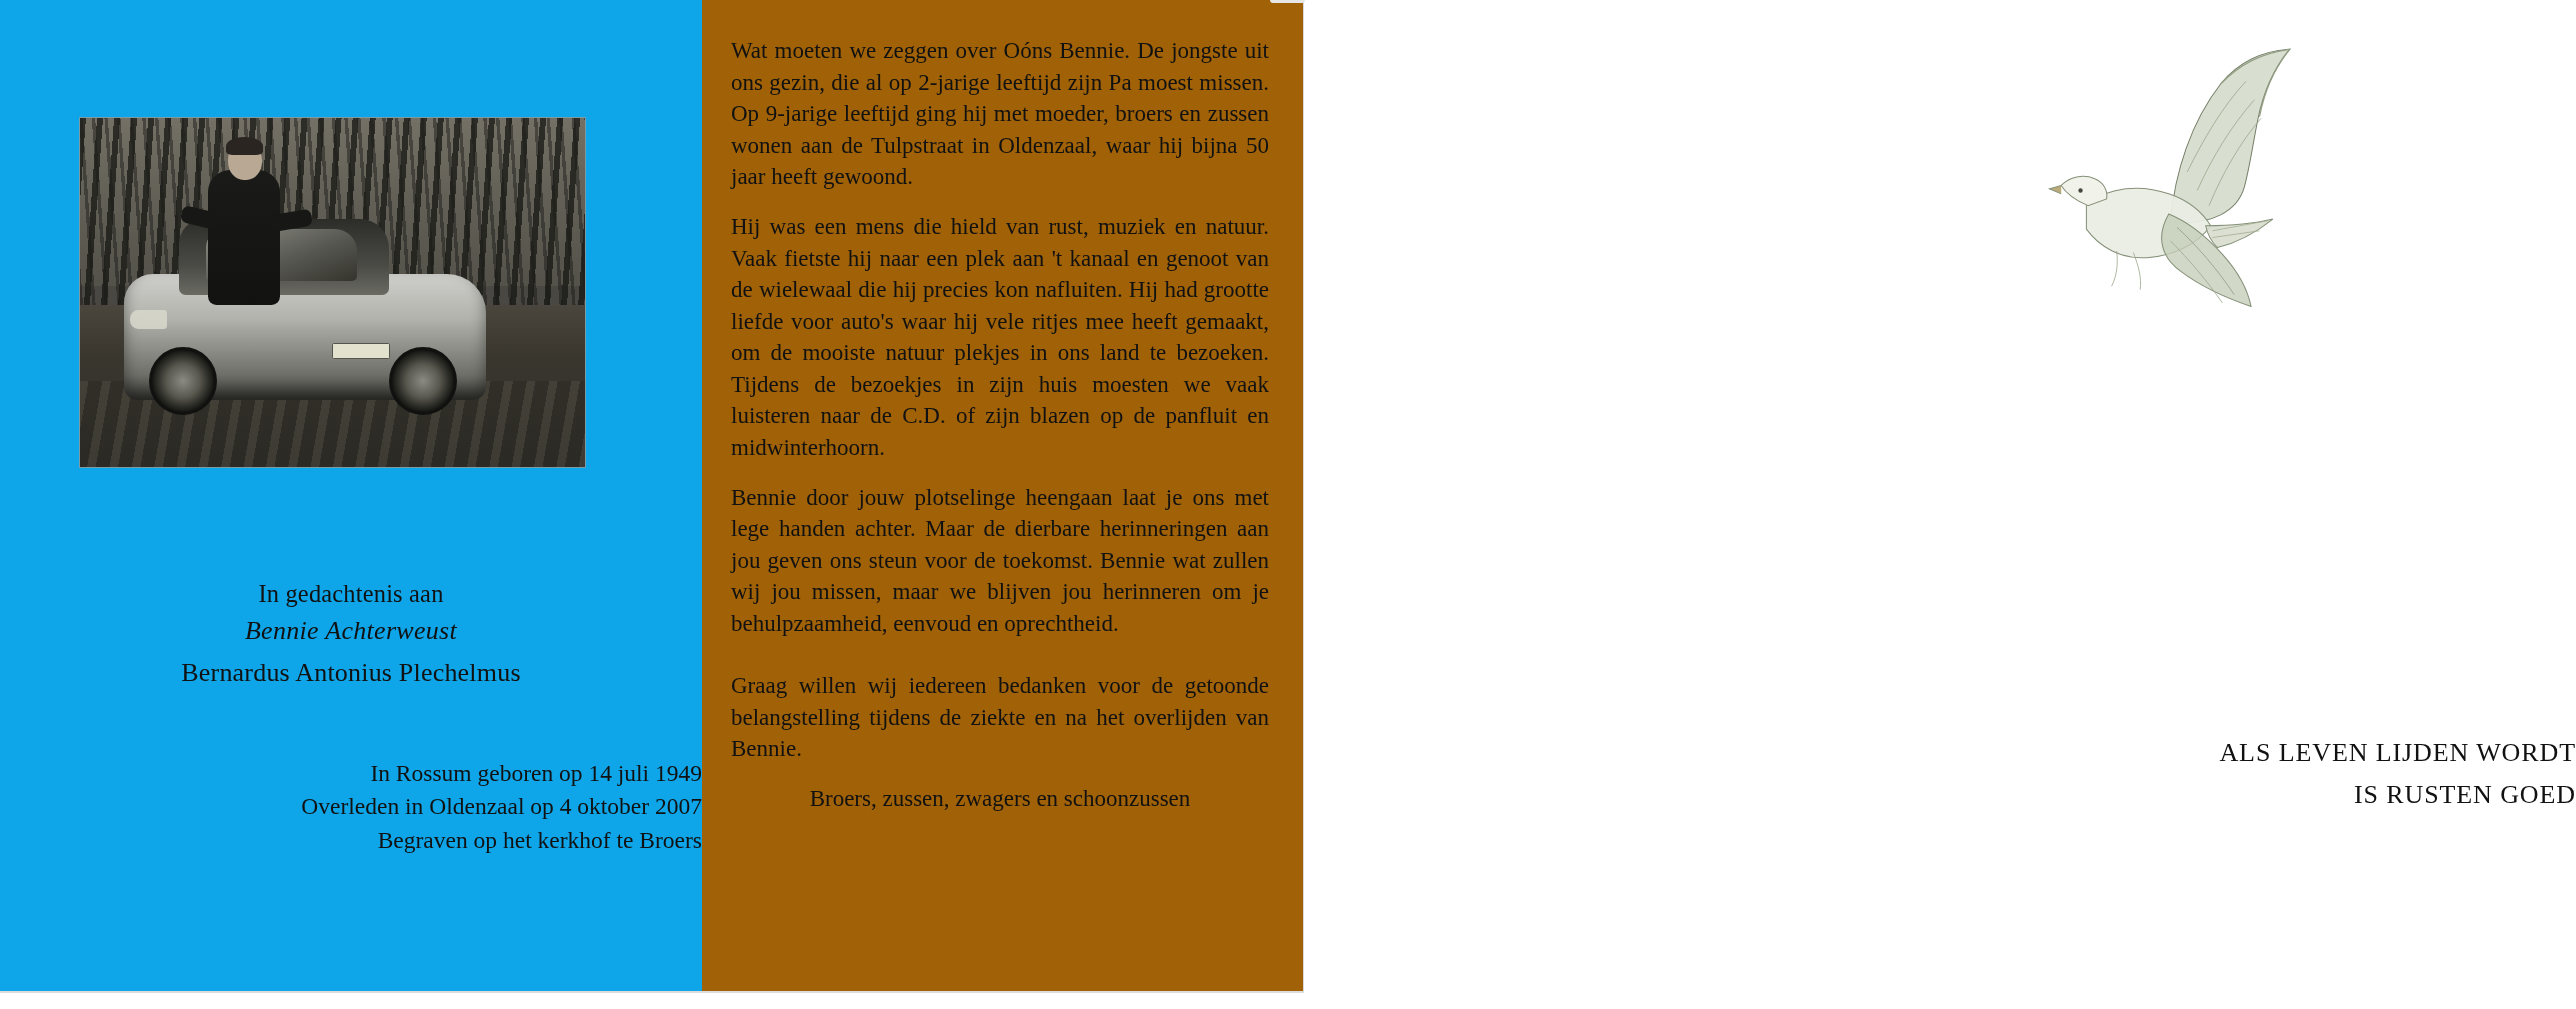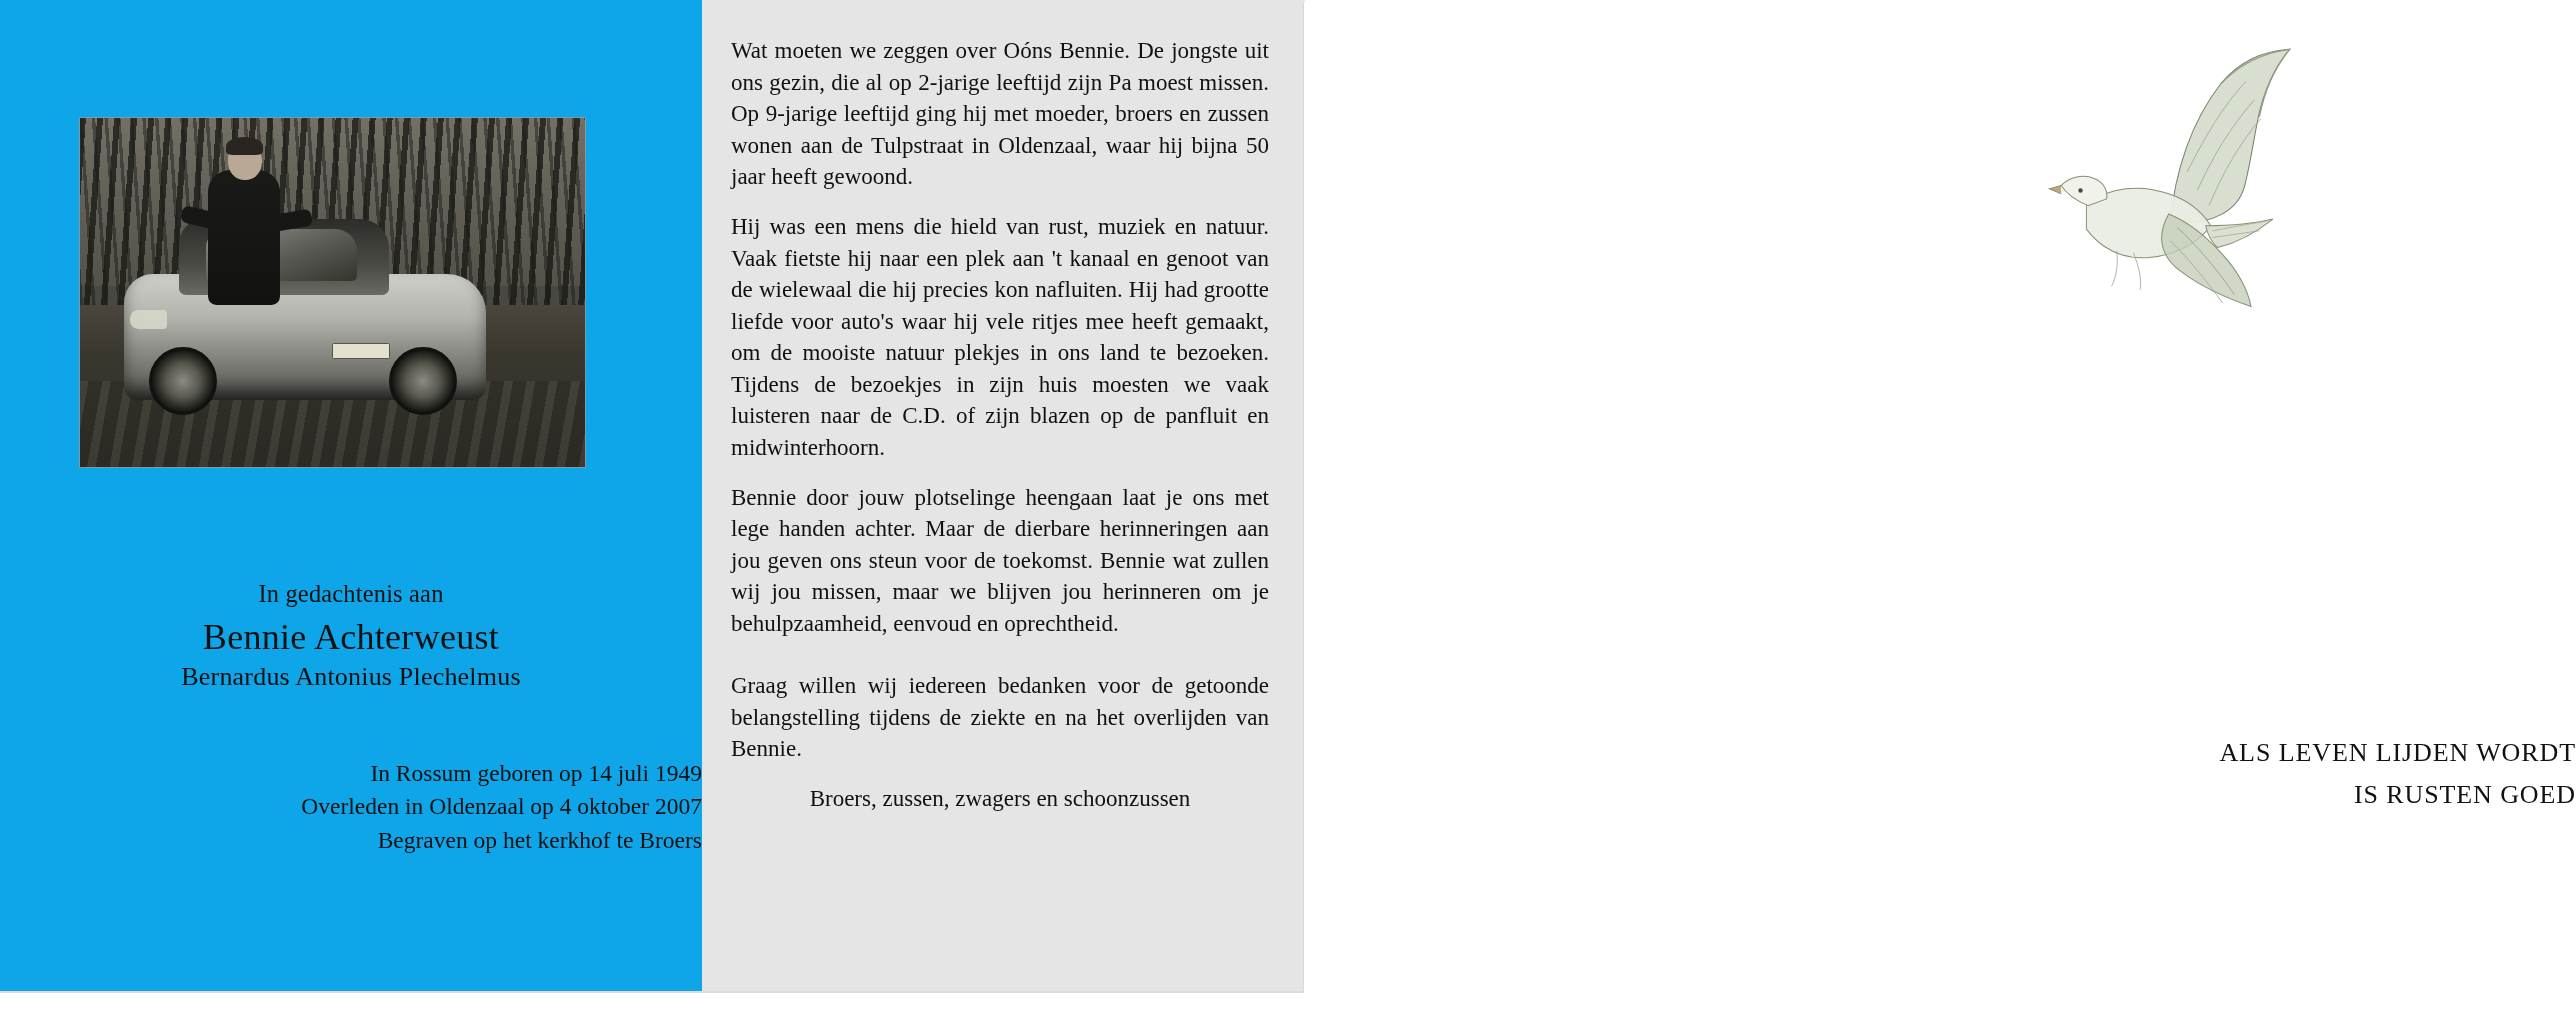--- a/index.html
+++ b/index.html
@@ -36,7 +36,7 @@
     top: 0px;
     width: 601px;
     height: 992px;
-    background: #e5e5e5;
+    background: #a16207;
   }
   .panel-right {
     position: absolute;

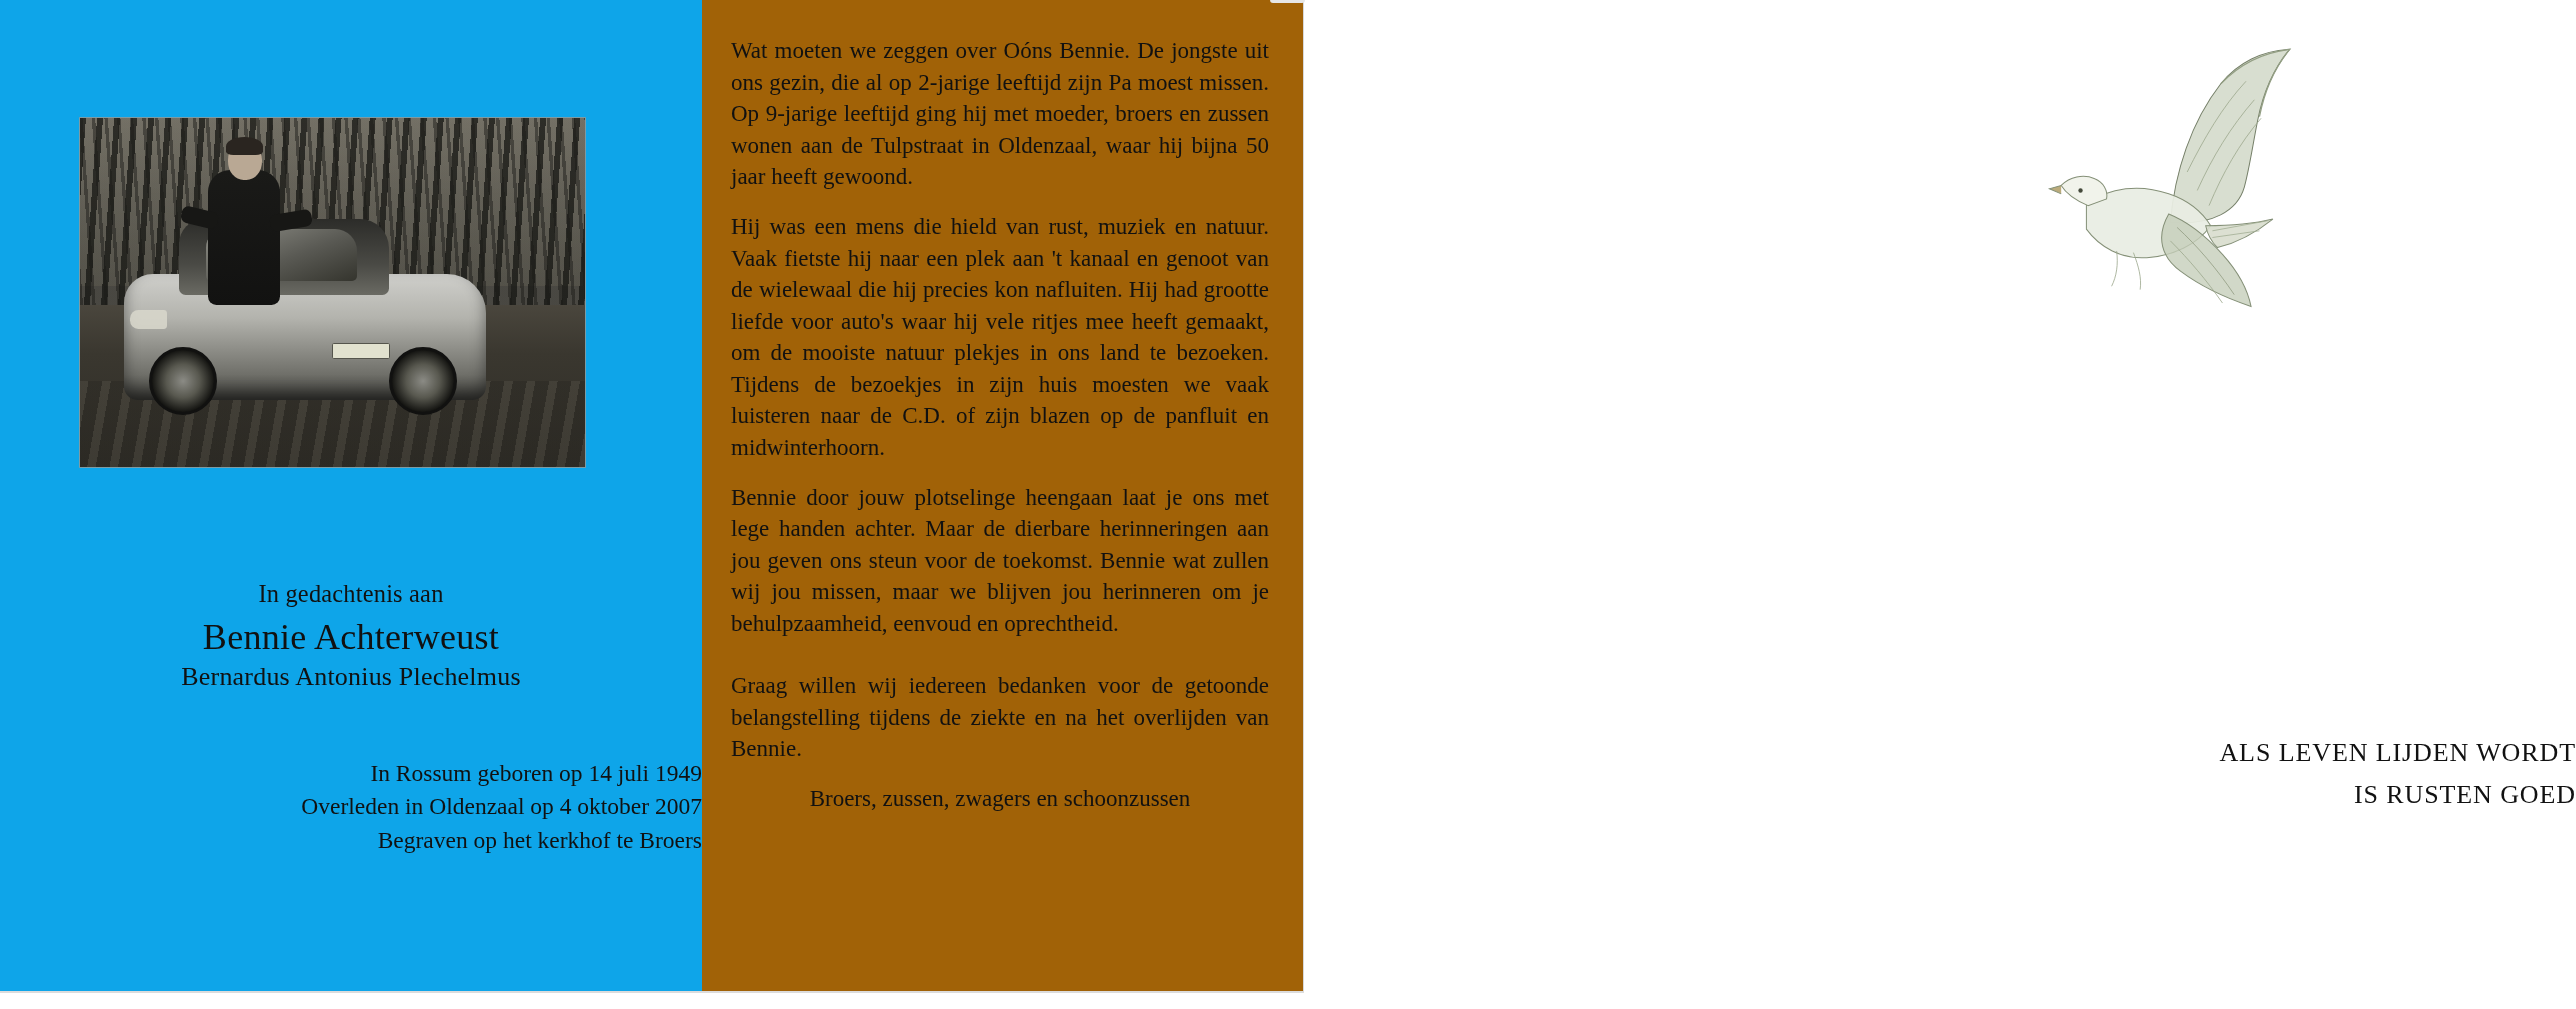--- a/index.html
+++ b/index.html
@@ -235,9 +235,10 @@
     margin-bottom: 8.4px;
   }
   .deceased-name {
-    font-size: 36px;
-    margin-bottom: 4px;
+    font-size: 26px;
+    margin-bottom: 12px;
     letter-spacing: 0.3px;
+    font-style: italic;
   }
   .deceased-fullname {
     font-size: 26px;

